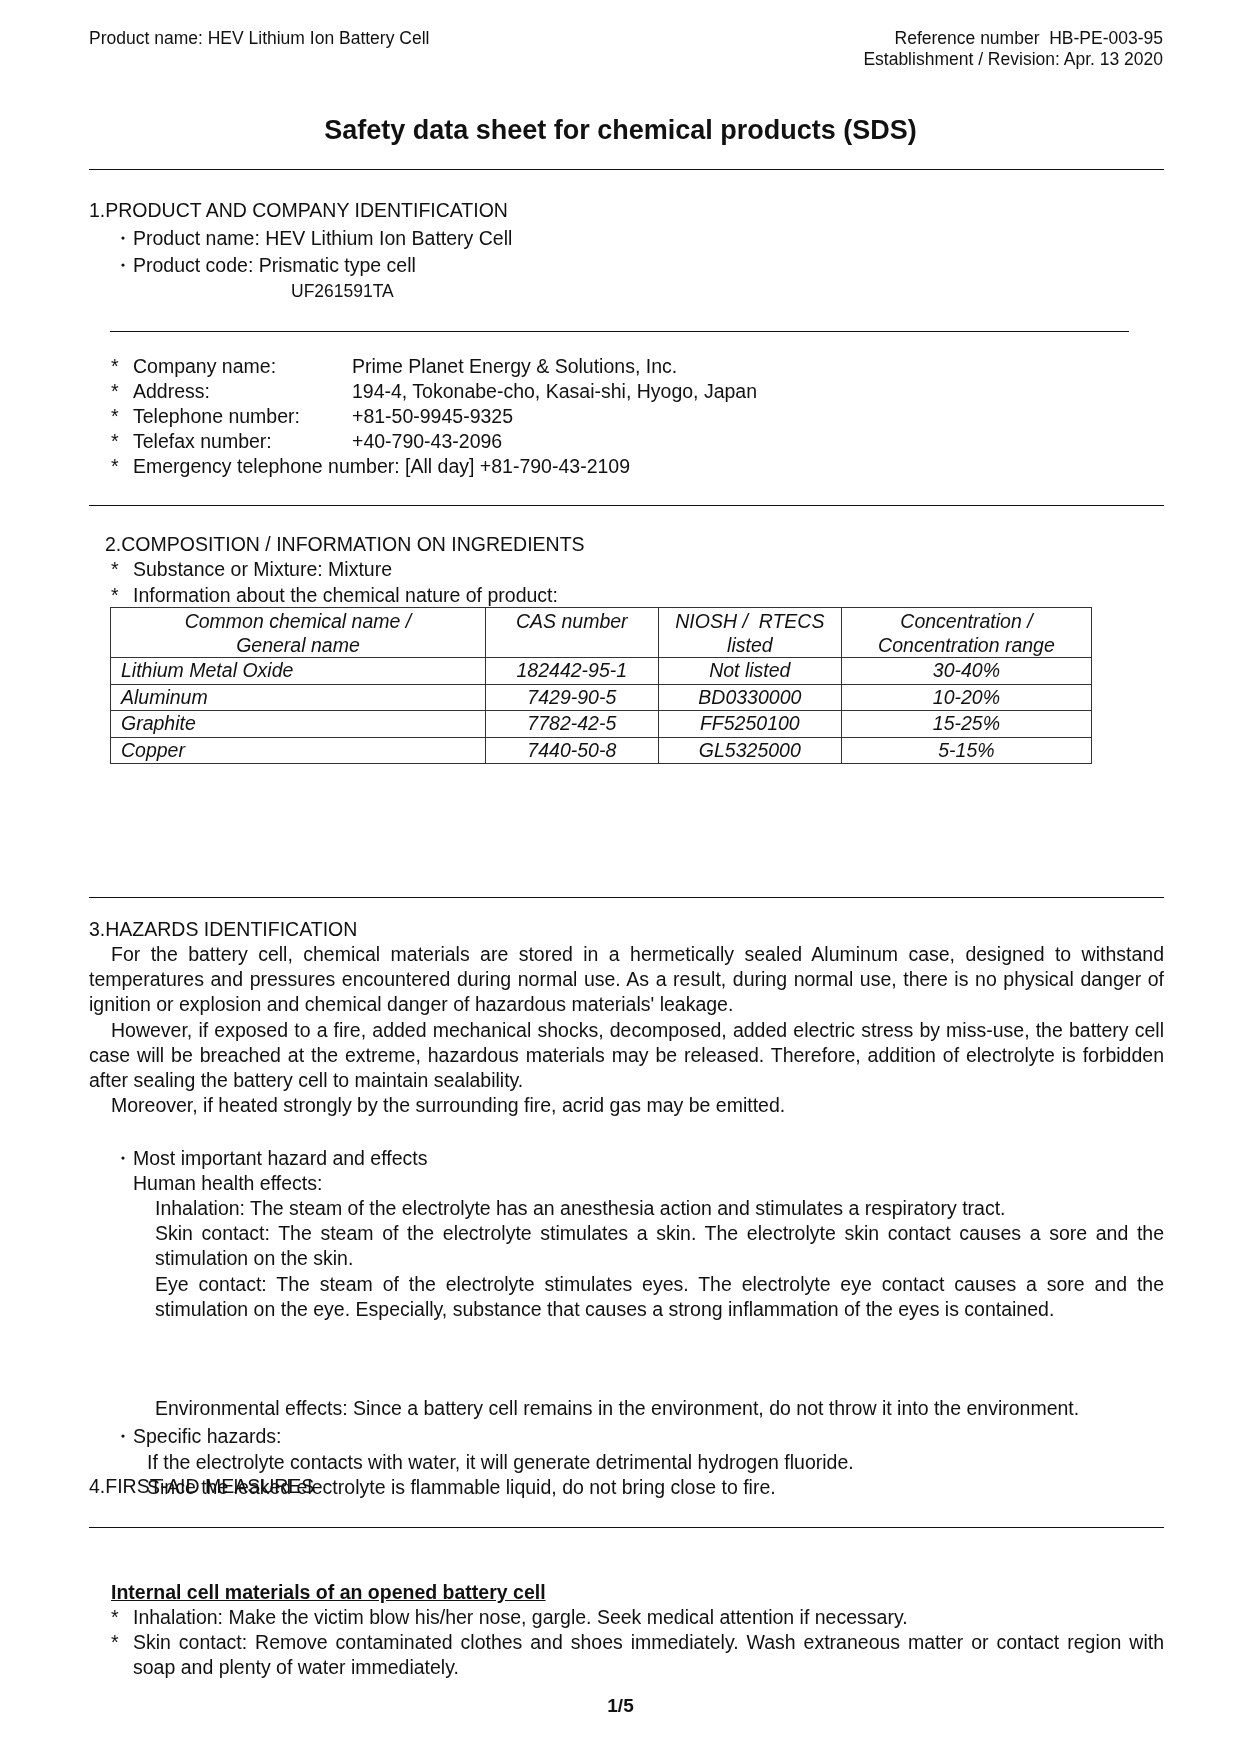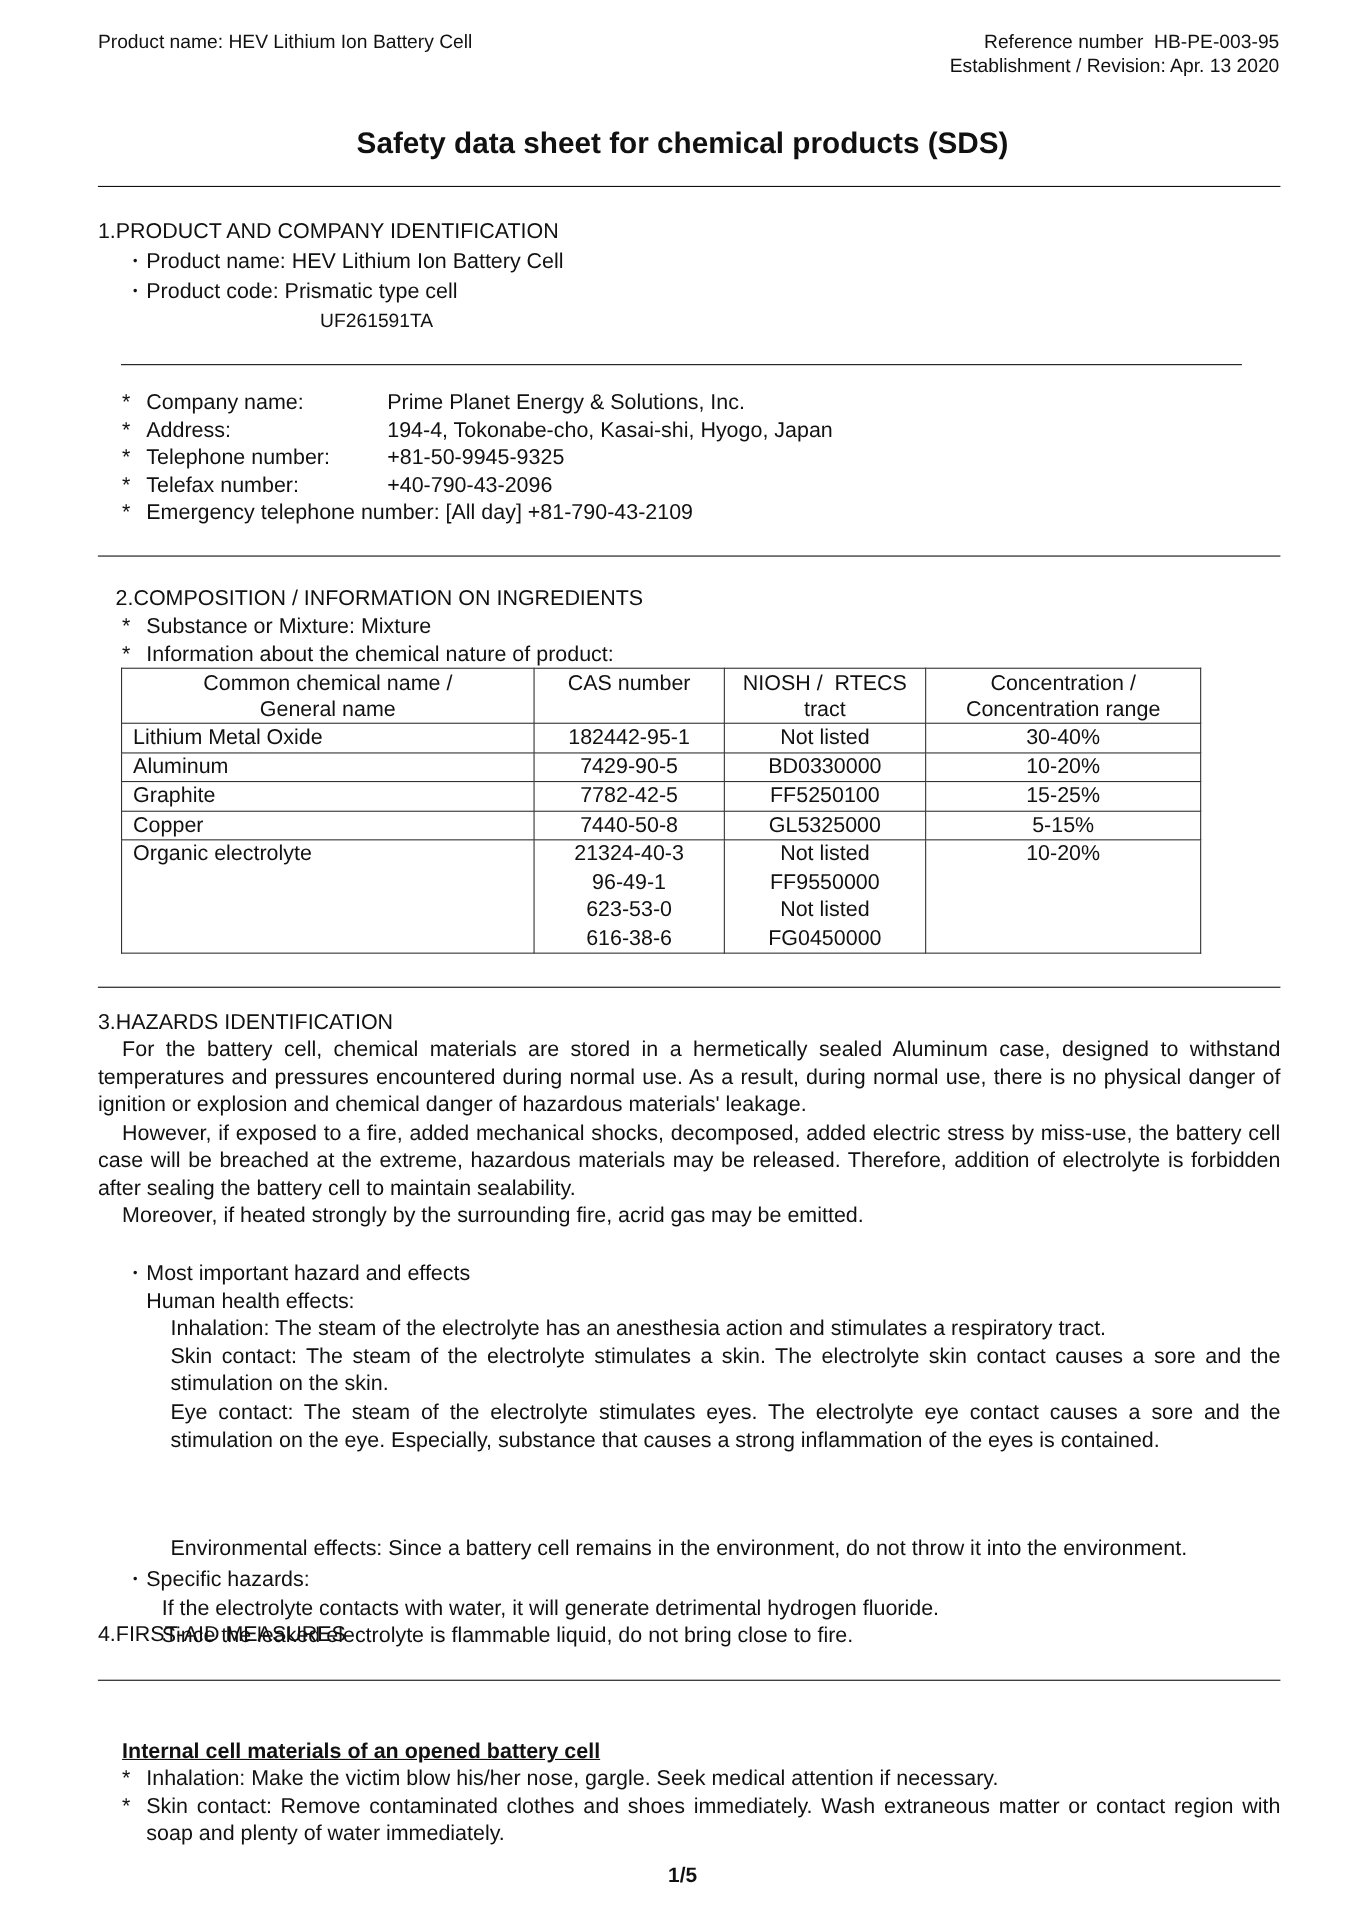--- a/index.html
+++ b/index.html
@@ -26,7 +26,7 @@
     .indent2 { left: 155px; width: 1009px; text-align: justify; }
     table.comp {
       position: absolute; left: 110px; top: 607px; width: 982px;
-      border-collapse: collapse; font-size: 19.5px; line-height: 25.5px;
+      border-collapse: collapse; font-size: 19.5px; line-height: 25.5px; font-style: italic;
     }
     table.comp th, table.comp td {
       border: 1.6px solid #333; padding: 0 10px; vertical-align: top; font-weight: normal;

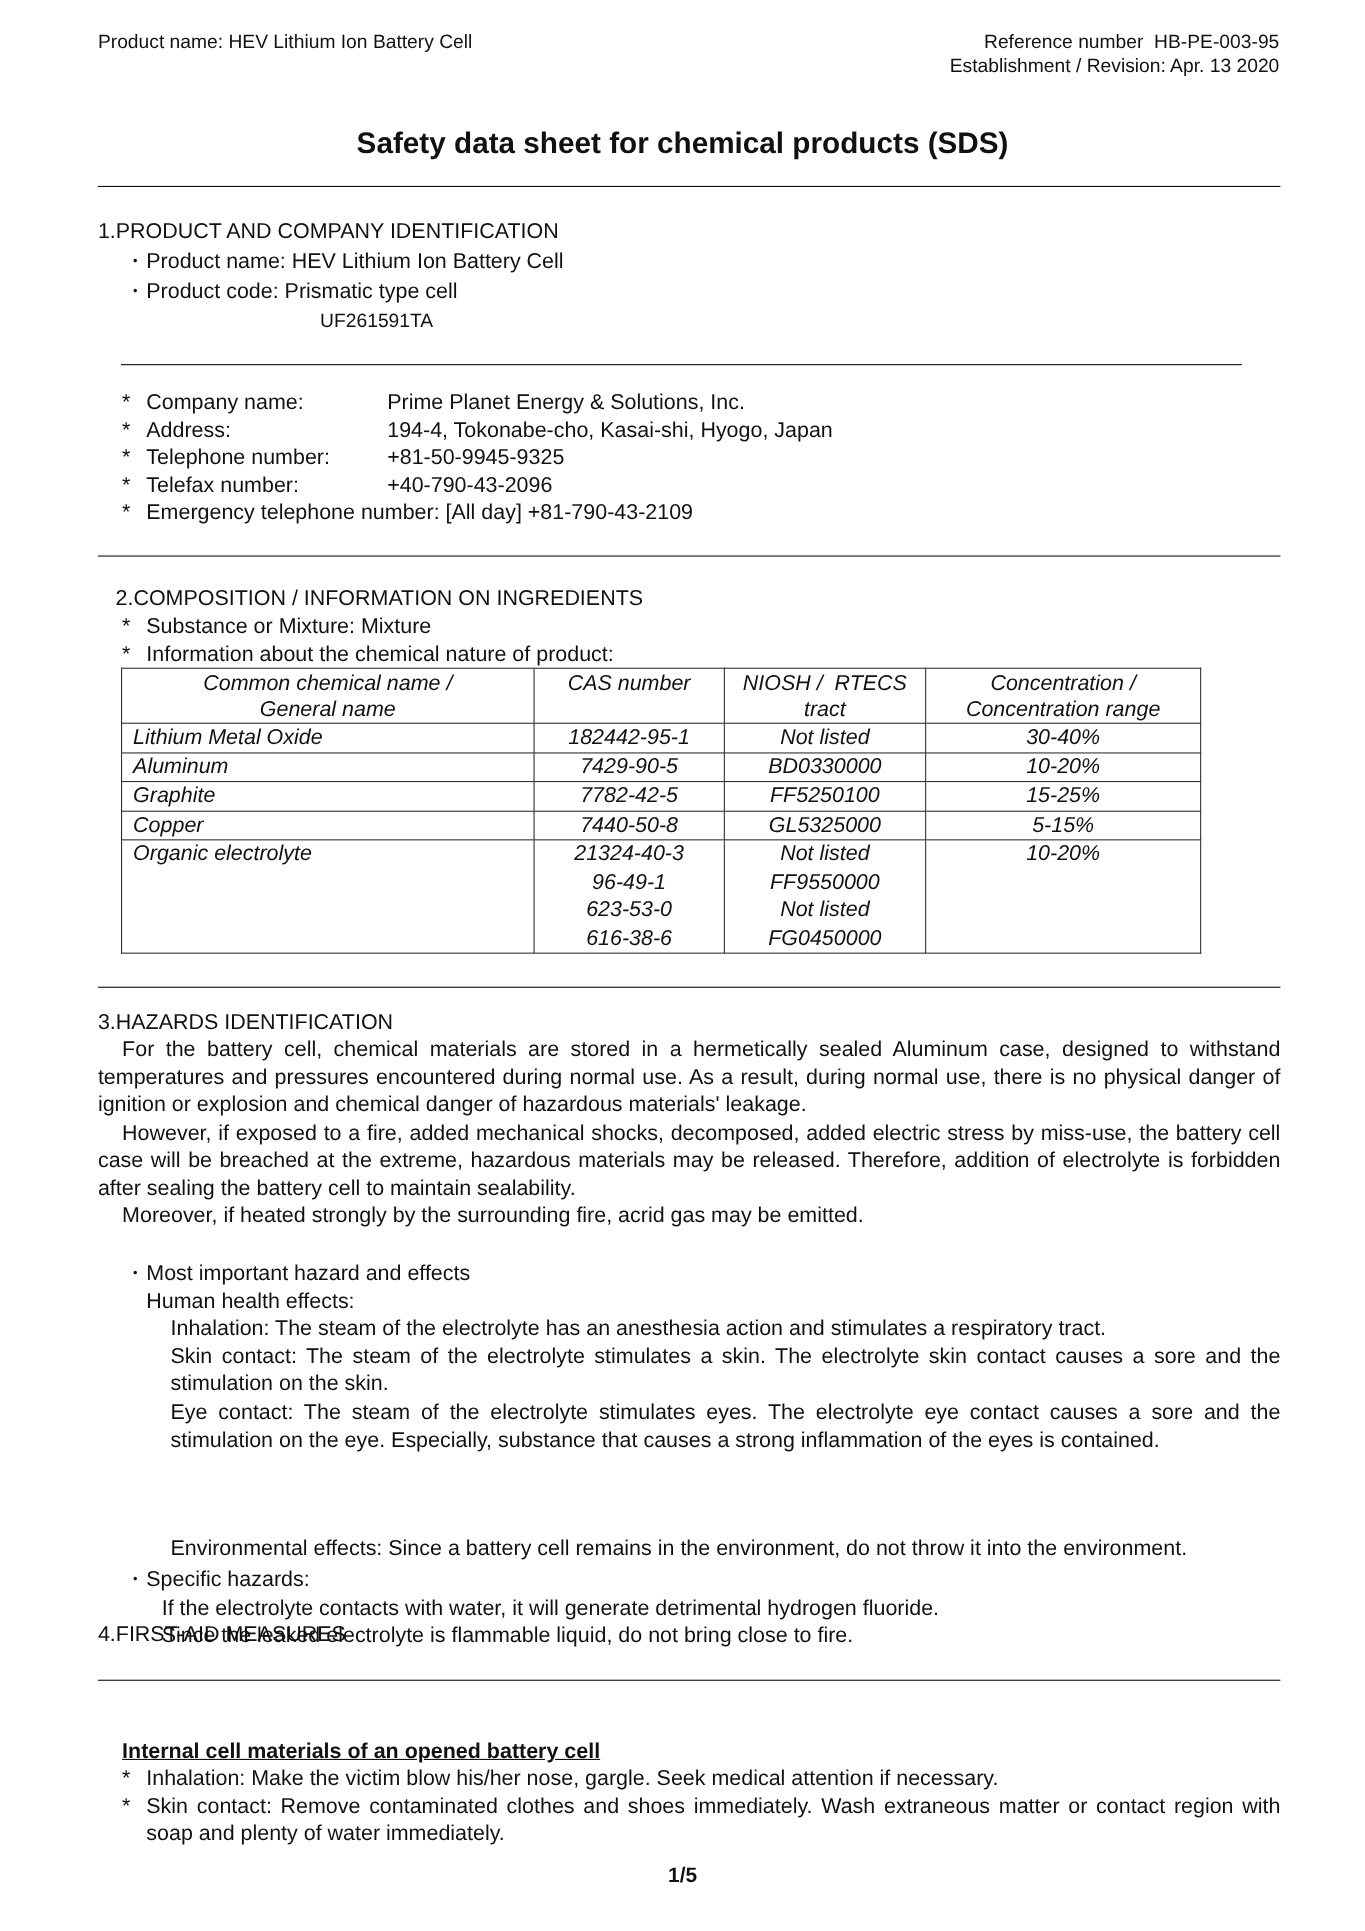--- a/index.html
+++ b/index.html
@@ -102,7 +102,7 @@
         </th>
       <th>
           <div style="white-space:pre">NIOSH /  RTECS</div>
-          <div>tract</div>
+          <div>listed</div>
         </th>
       <th>
           <div>Concentration /</div>

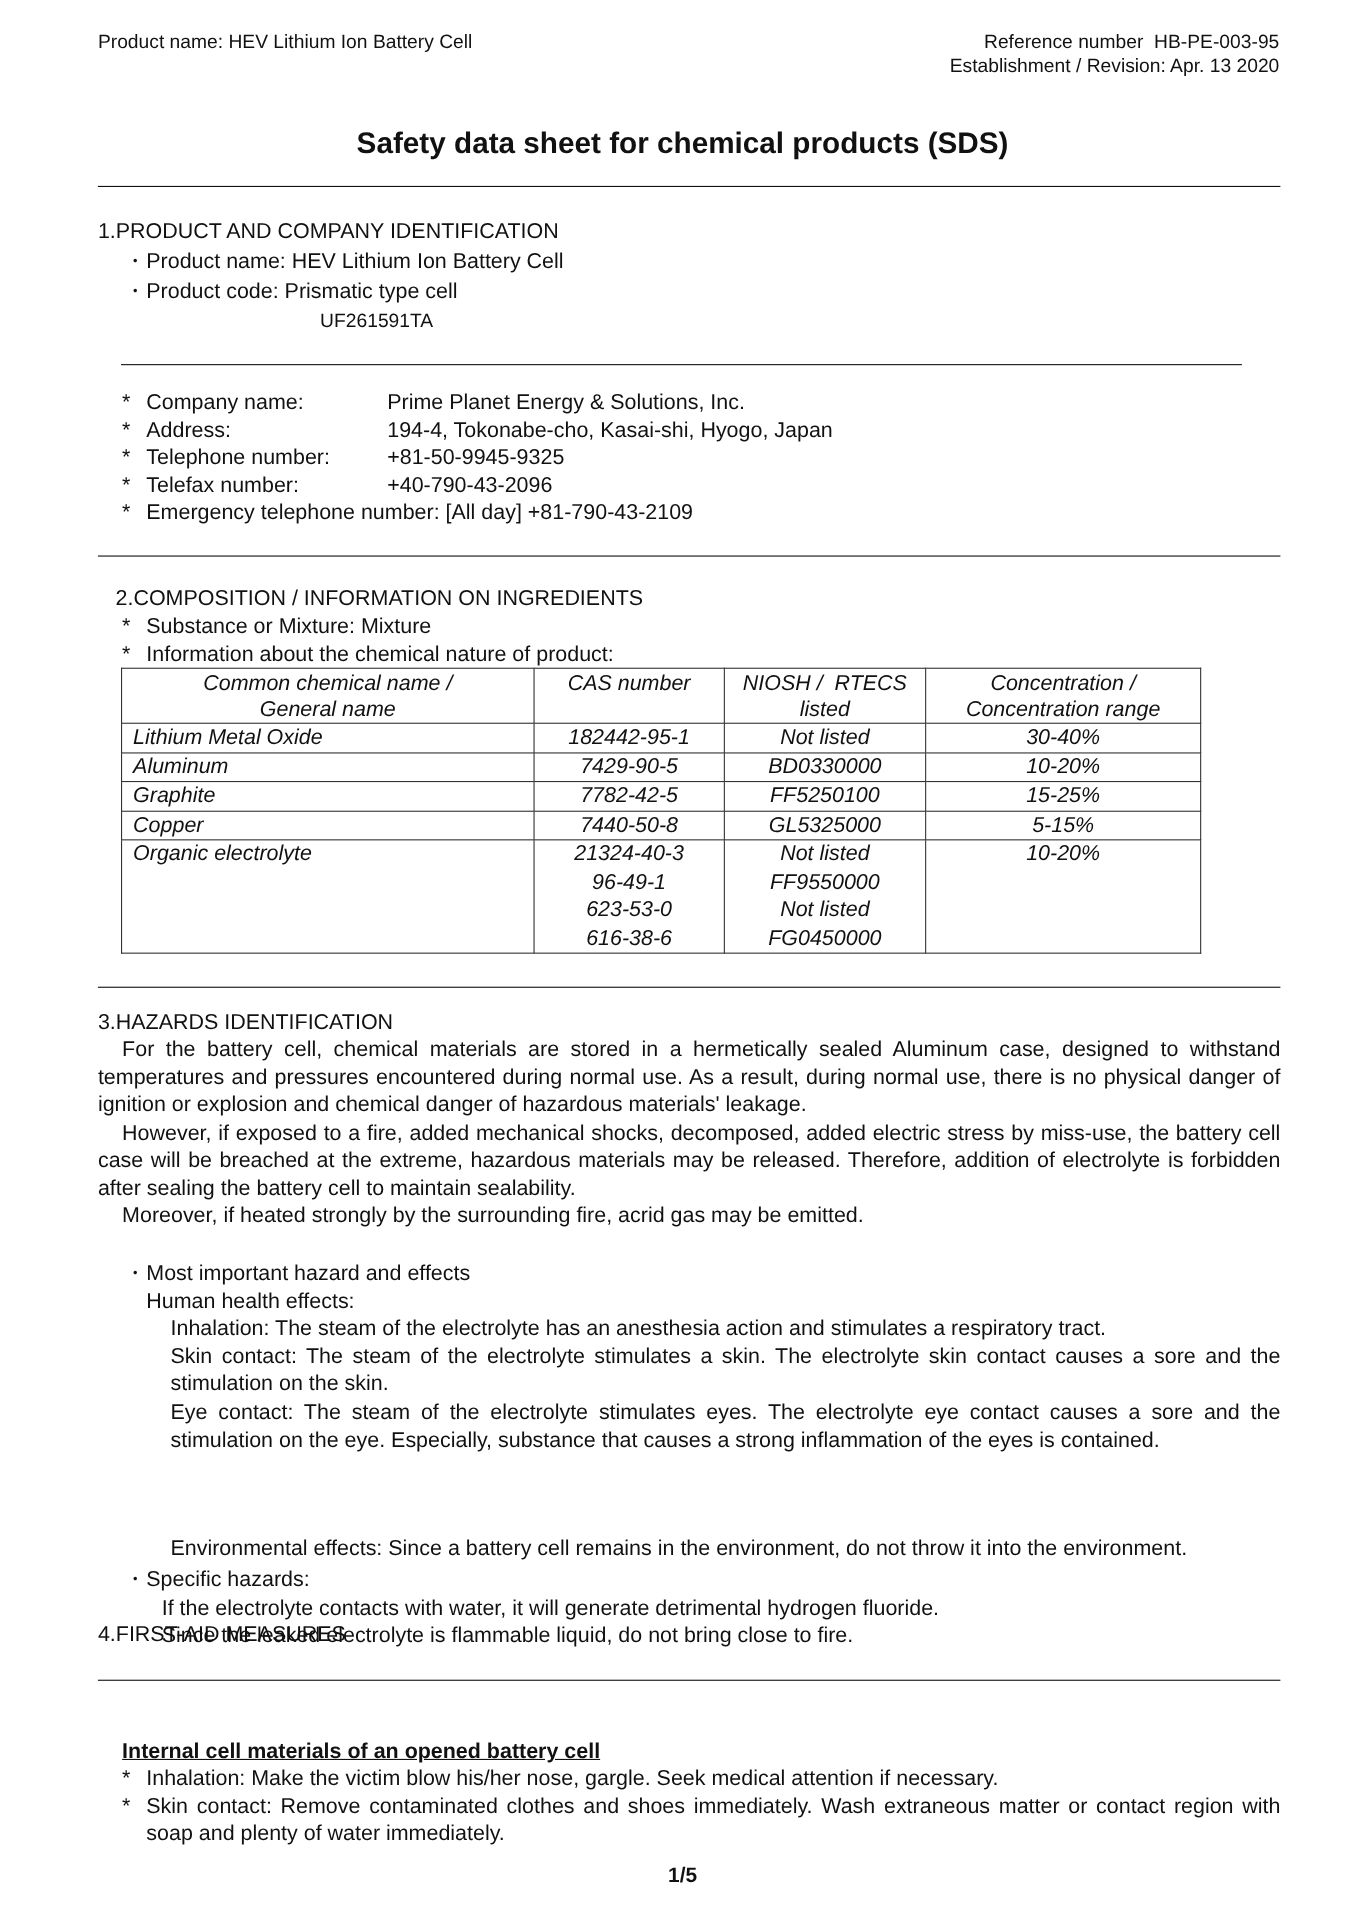--- a/index.html
+++ b/index.html
@@ -135,22 +135,6 @@
       <td class="c">GL5325000</td>
       <td class="c">5-15%</td>
     </tr>
-    <tr>
-      <td>Organic electrolyte</td>
-      <td class="c stack">
-        <div>21324-40-3</div>
-        <div>96-49-1</div>
-        <div>623-53-0</div>
-        <div>616-38-6</div>
-      </td>
-      <td class="c stack">
-        <div>Not listed</div>
-        <div>FF9550000</div>
-        <div>Not listed</div>
-        <div>FG0450000</div>
-      </td>
-      <td class="c">10-20%</td>
-    </tr>
   </tbody>
 </table>
 <div class="rule" style="left:89px; width:1075px; top:897px;"></div>

